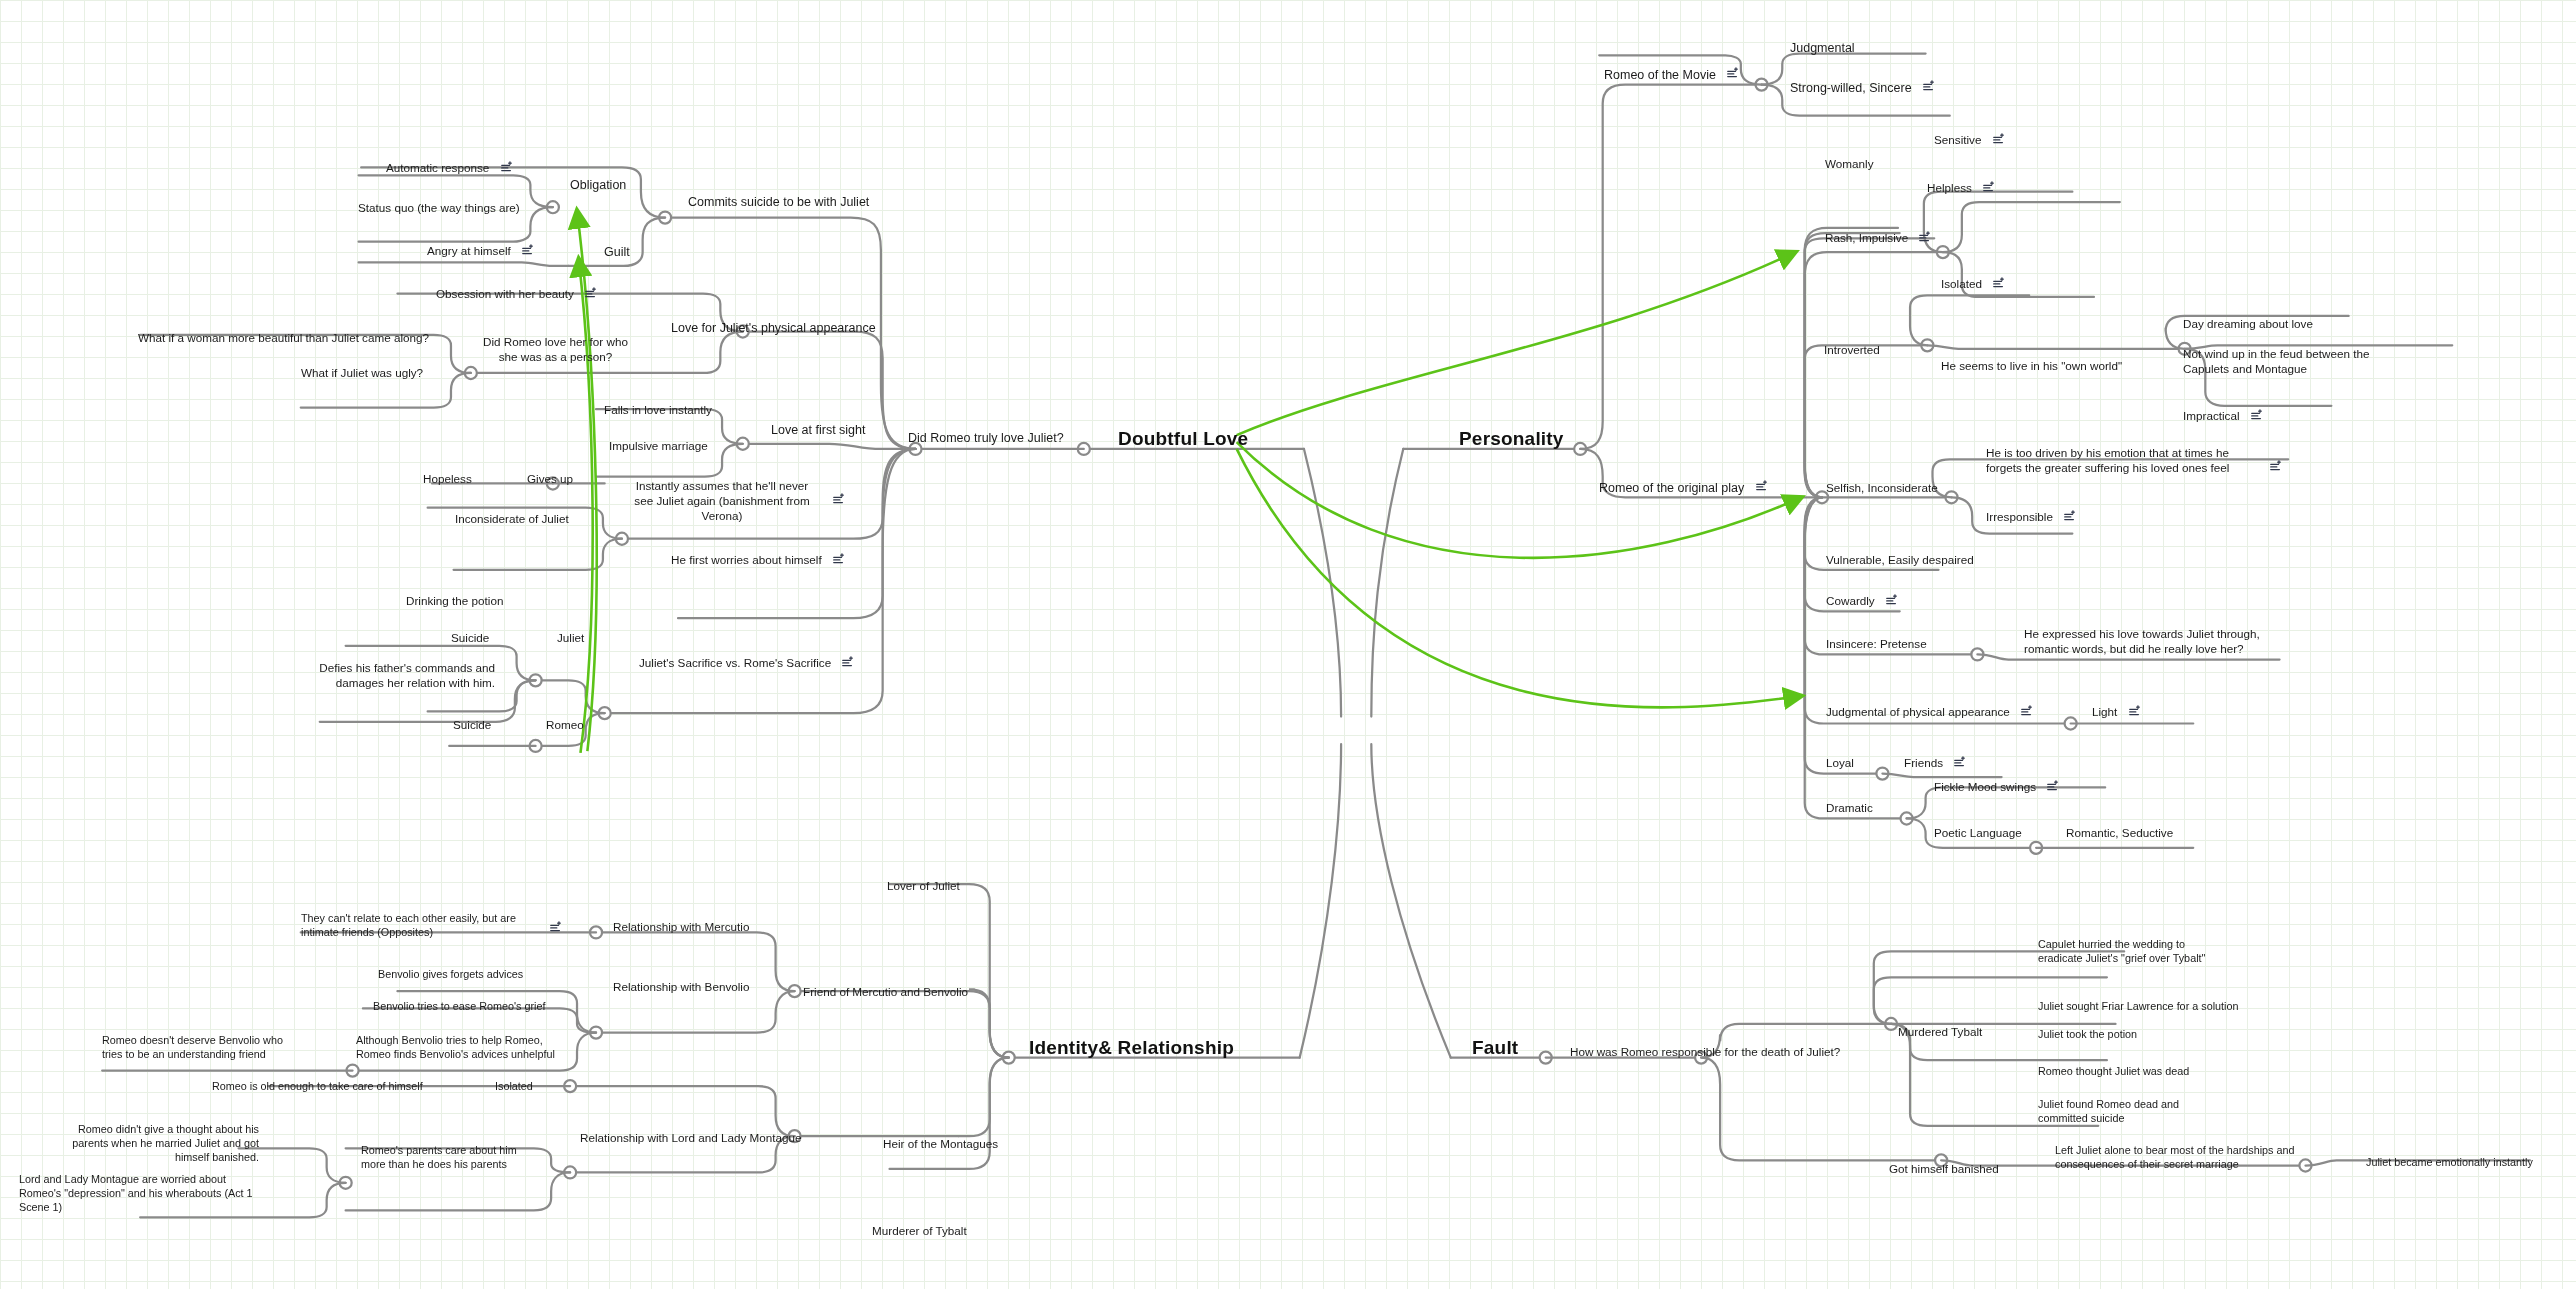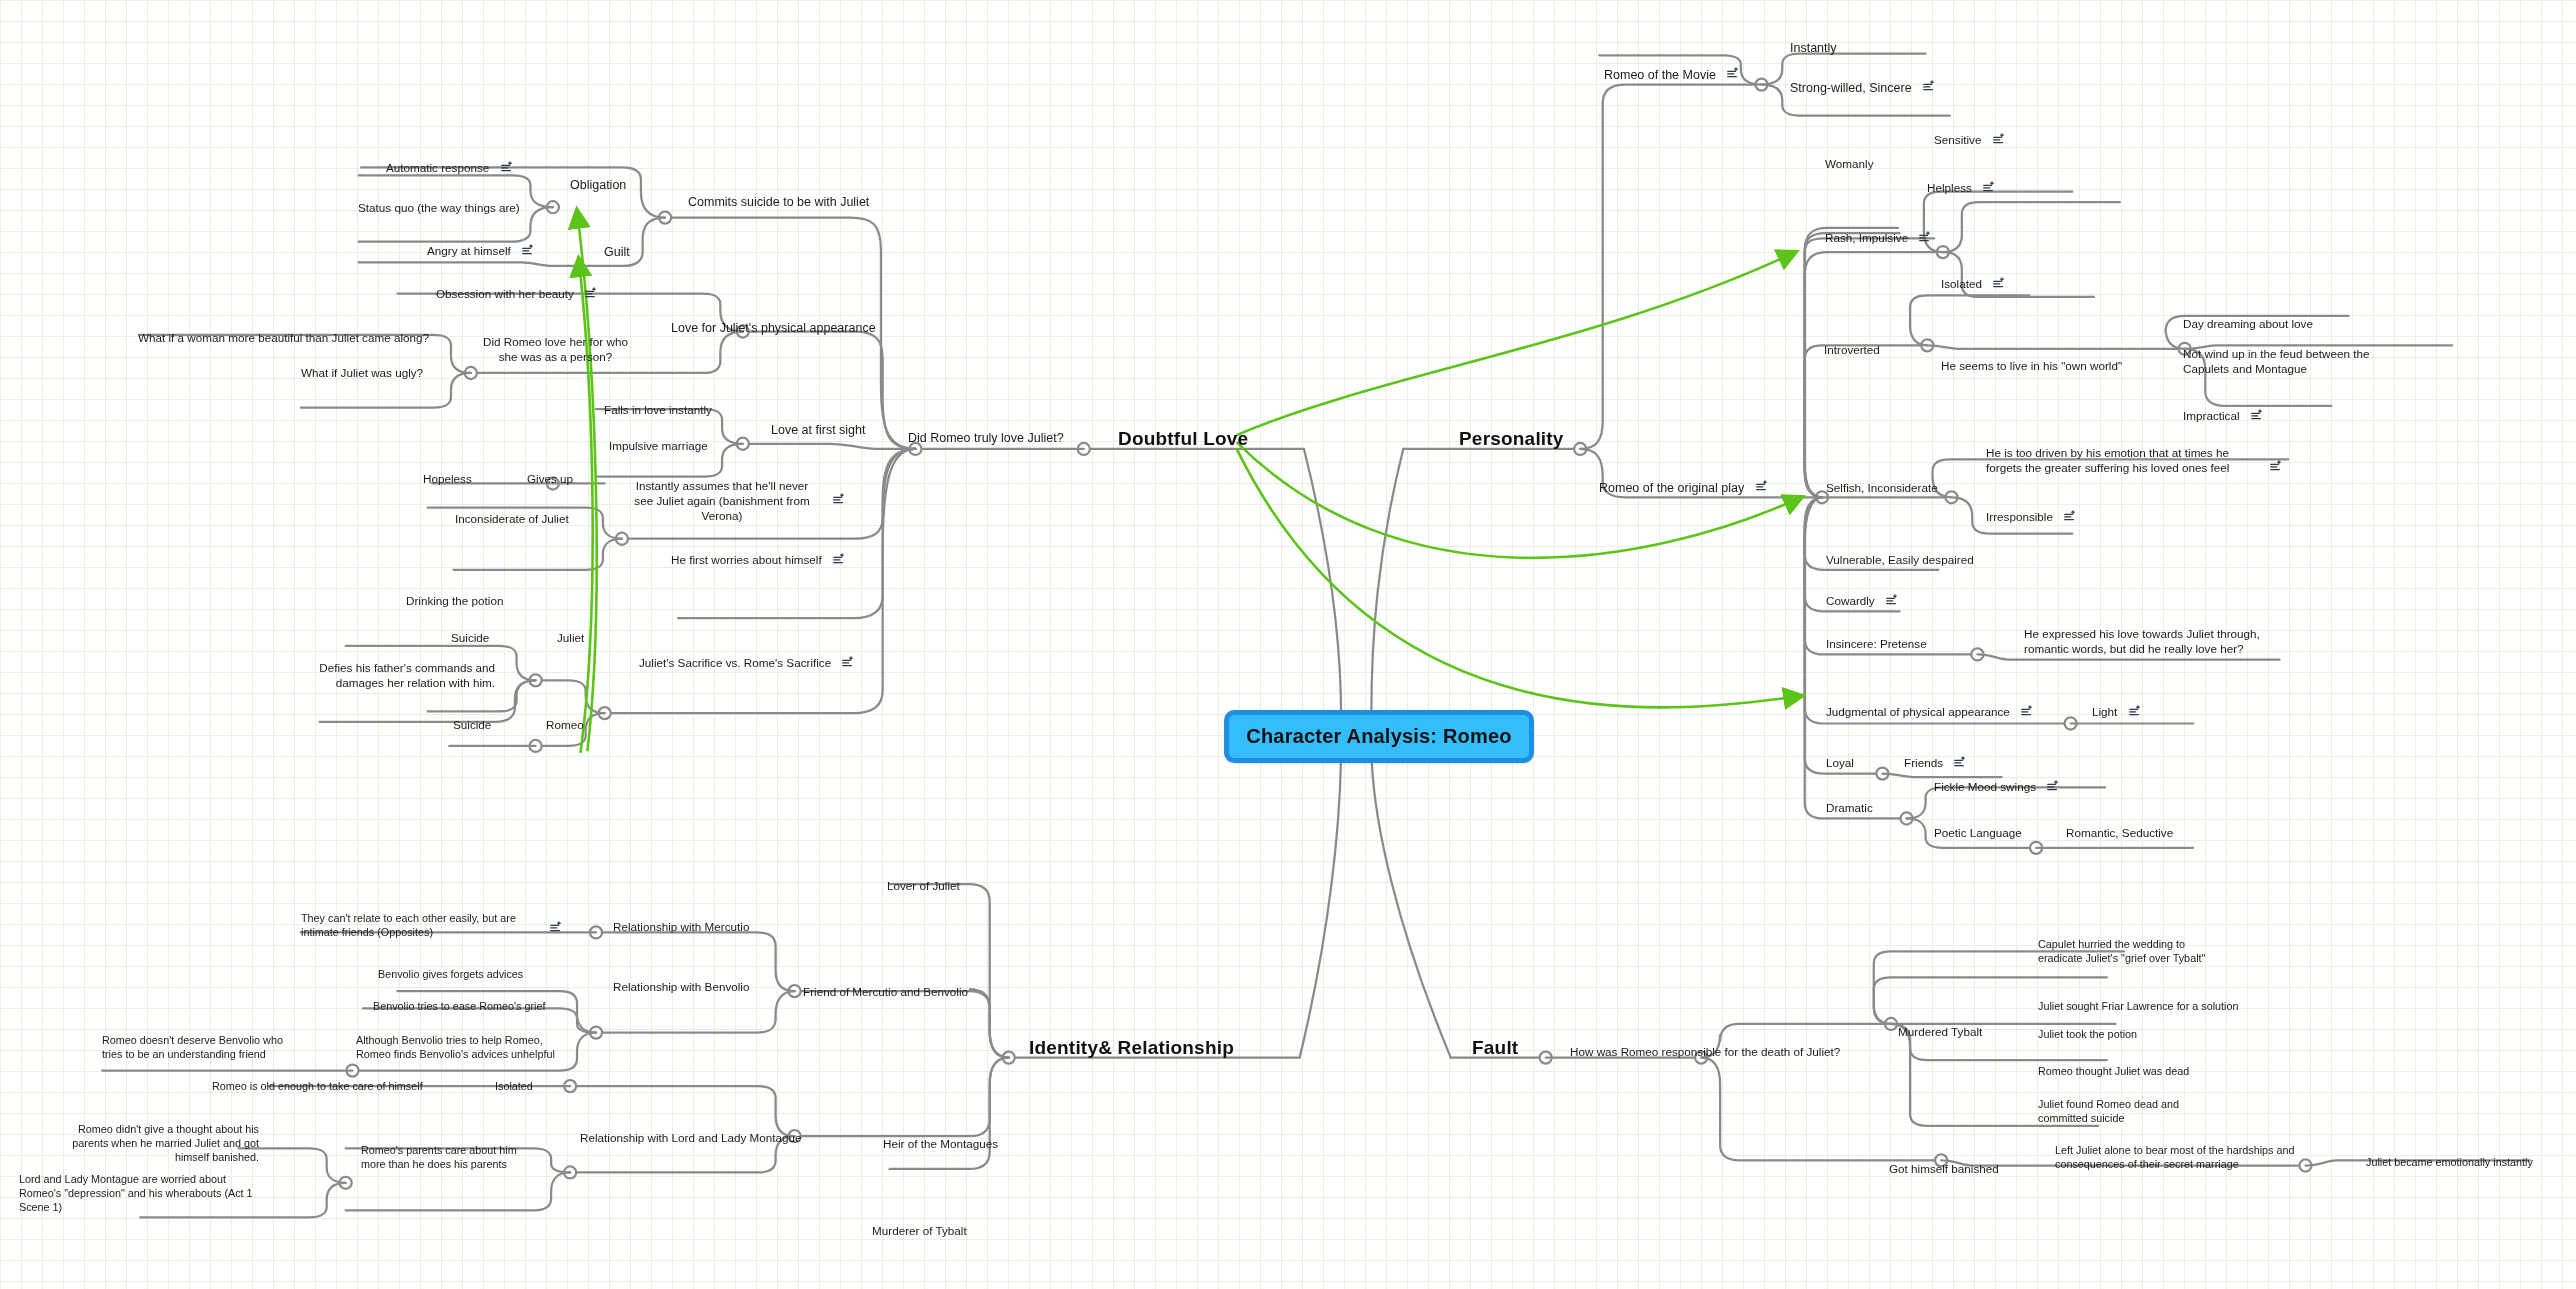--- a/index.html
+++ b/index.html
@@ -416,7 +416,7 @@
         </svg></span>
 </div>
 <div class="node t-l3" style="left:1790px; top:40px;">
-  <span class="txt">Instantly</span>
+  <span class="txt">Judgmental</span>
 </div>
 <div class="node t-l3" style="left:1790px; top:80px;">
   <span class="txt">Strong-willed, Sincere</span>

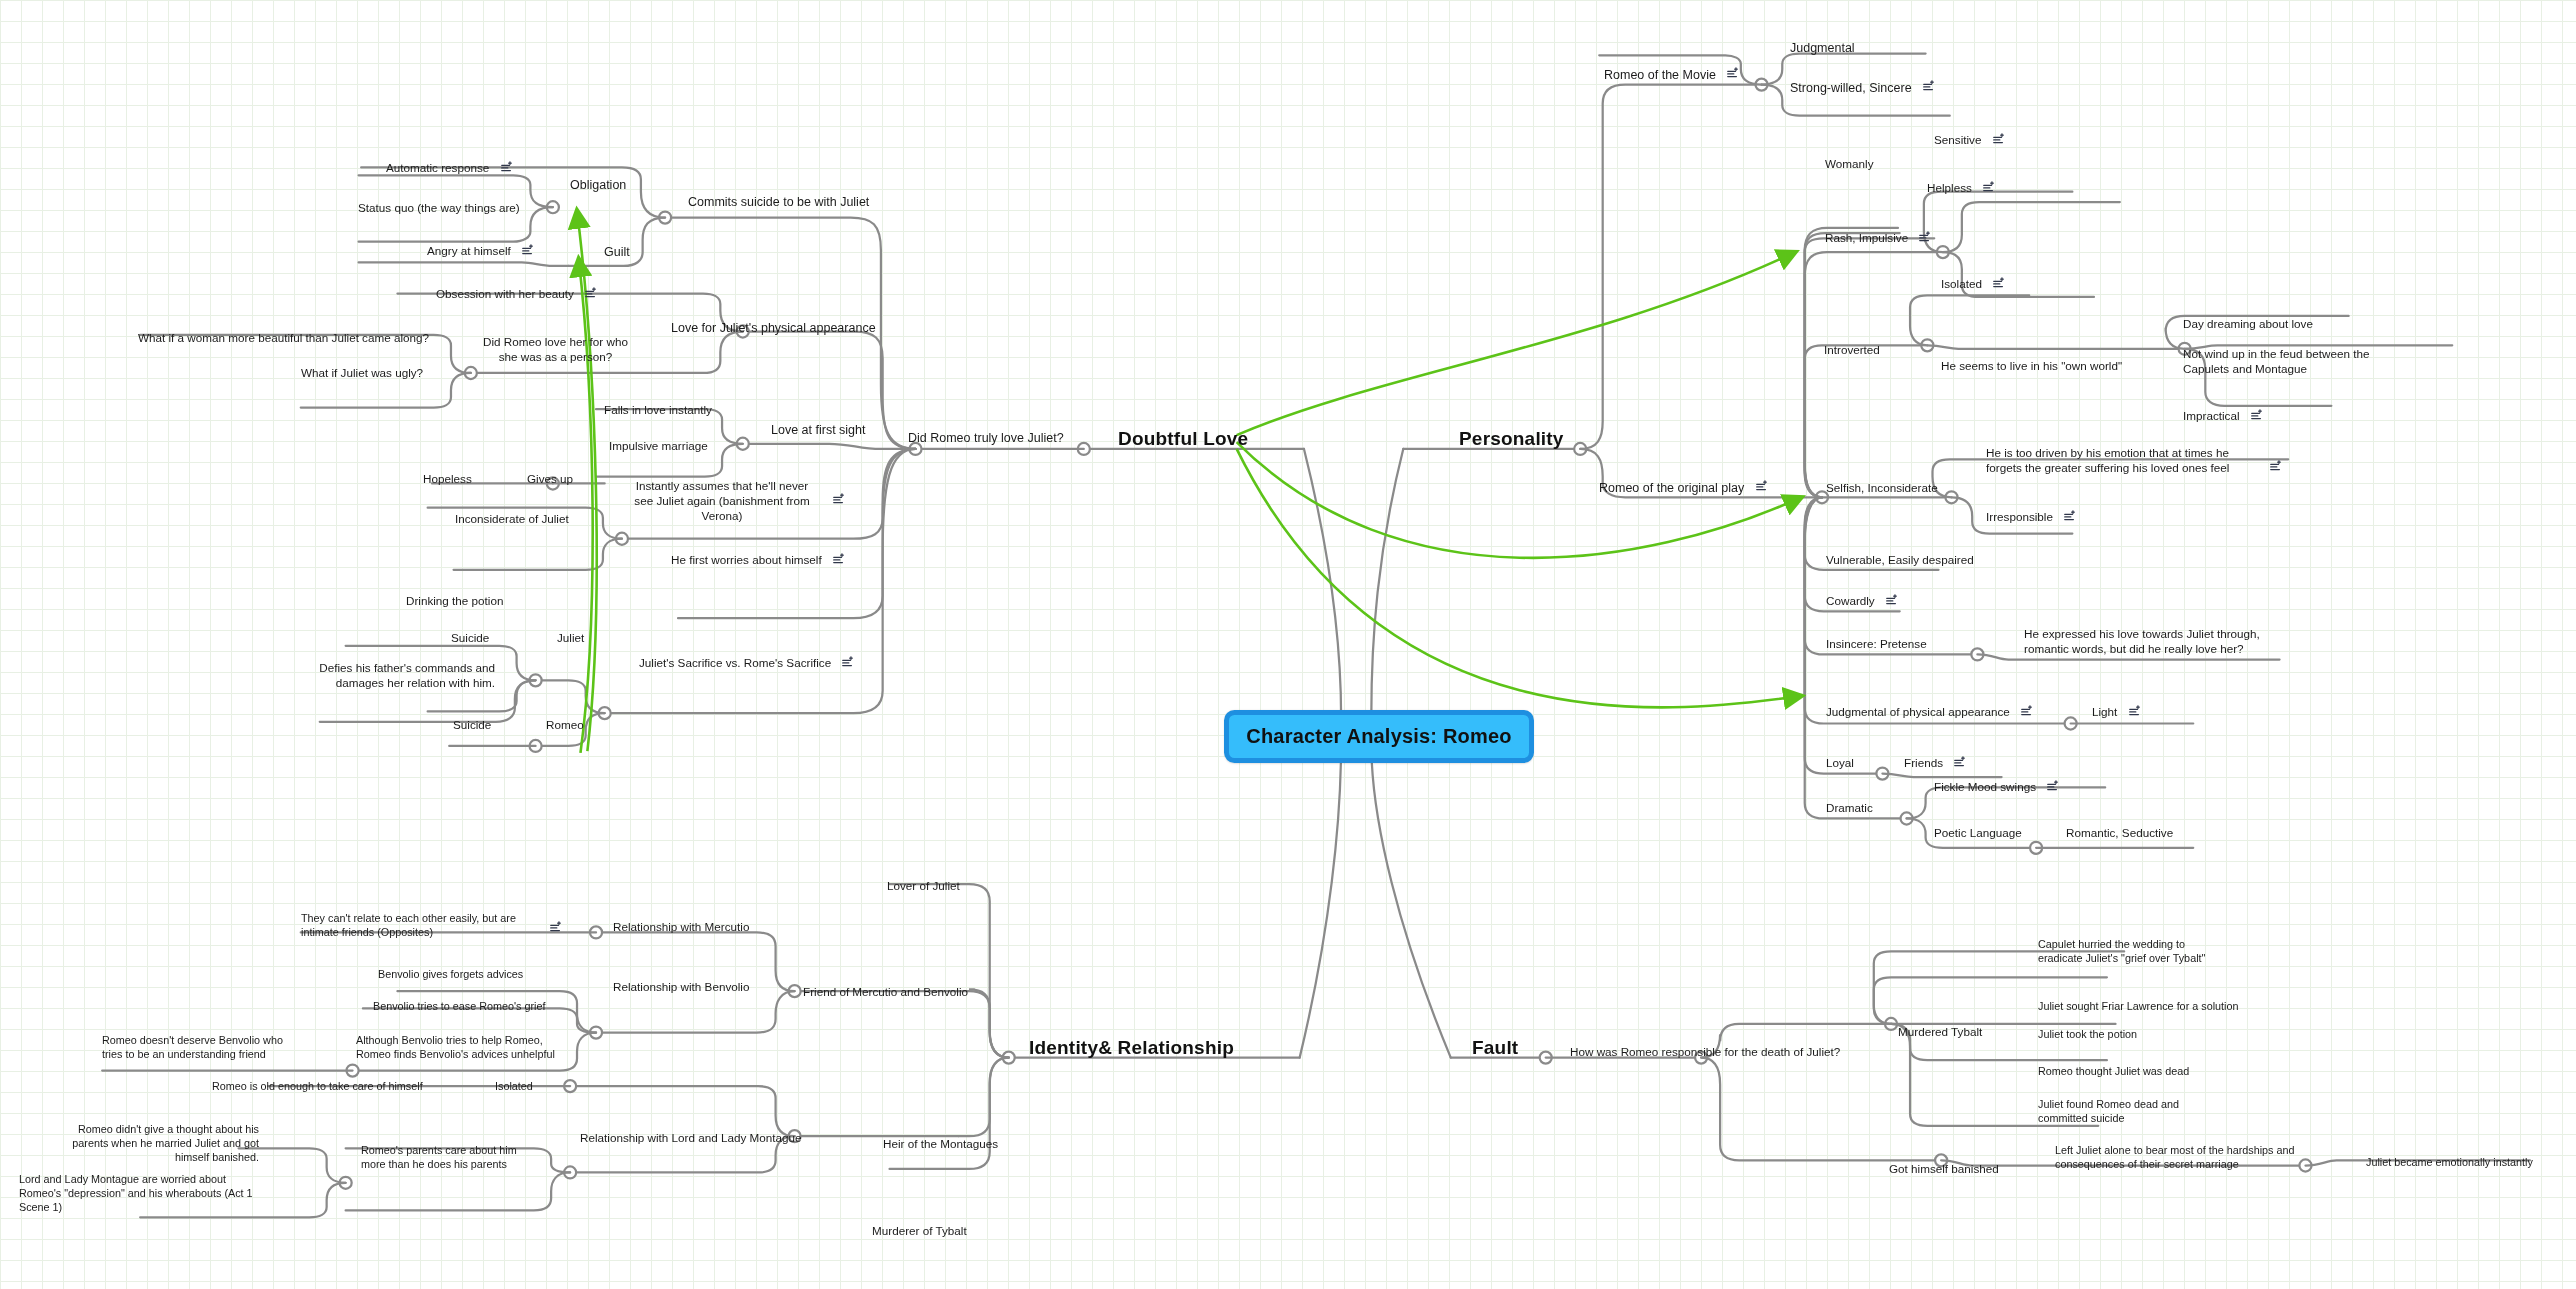--- a/index.html
+++ b/index.html
@@ -227,9 +227,6 @@
   </g>
 </svg>
 
-<div id="root-node" style="left:1224px; top:710px;">
-  <span class="txt t-root">Character Analysis: Romeo</span>
-</div>
 
 <div class="node t-main" style="left:1118px; top:427px;">
   <span class="txt">Doubtful Love</span>

